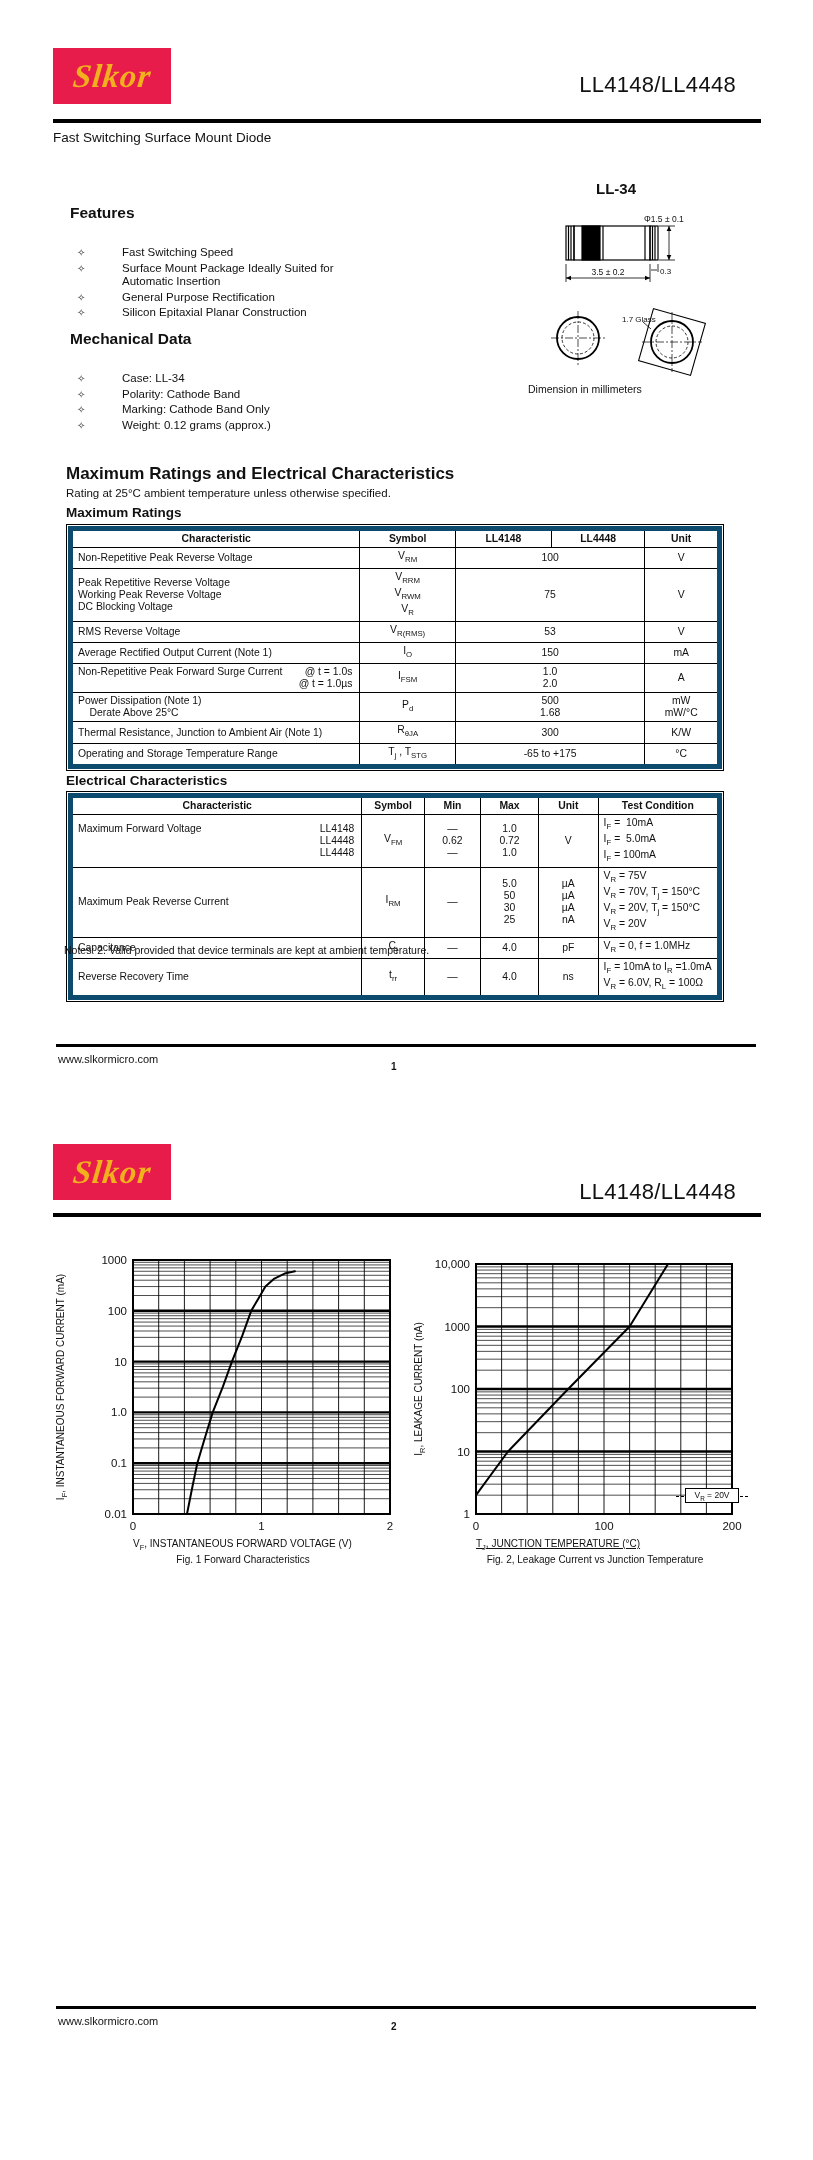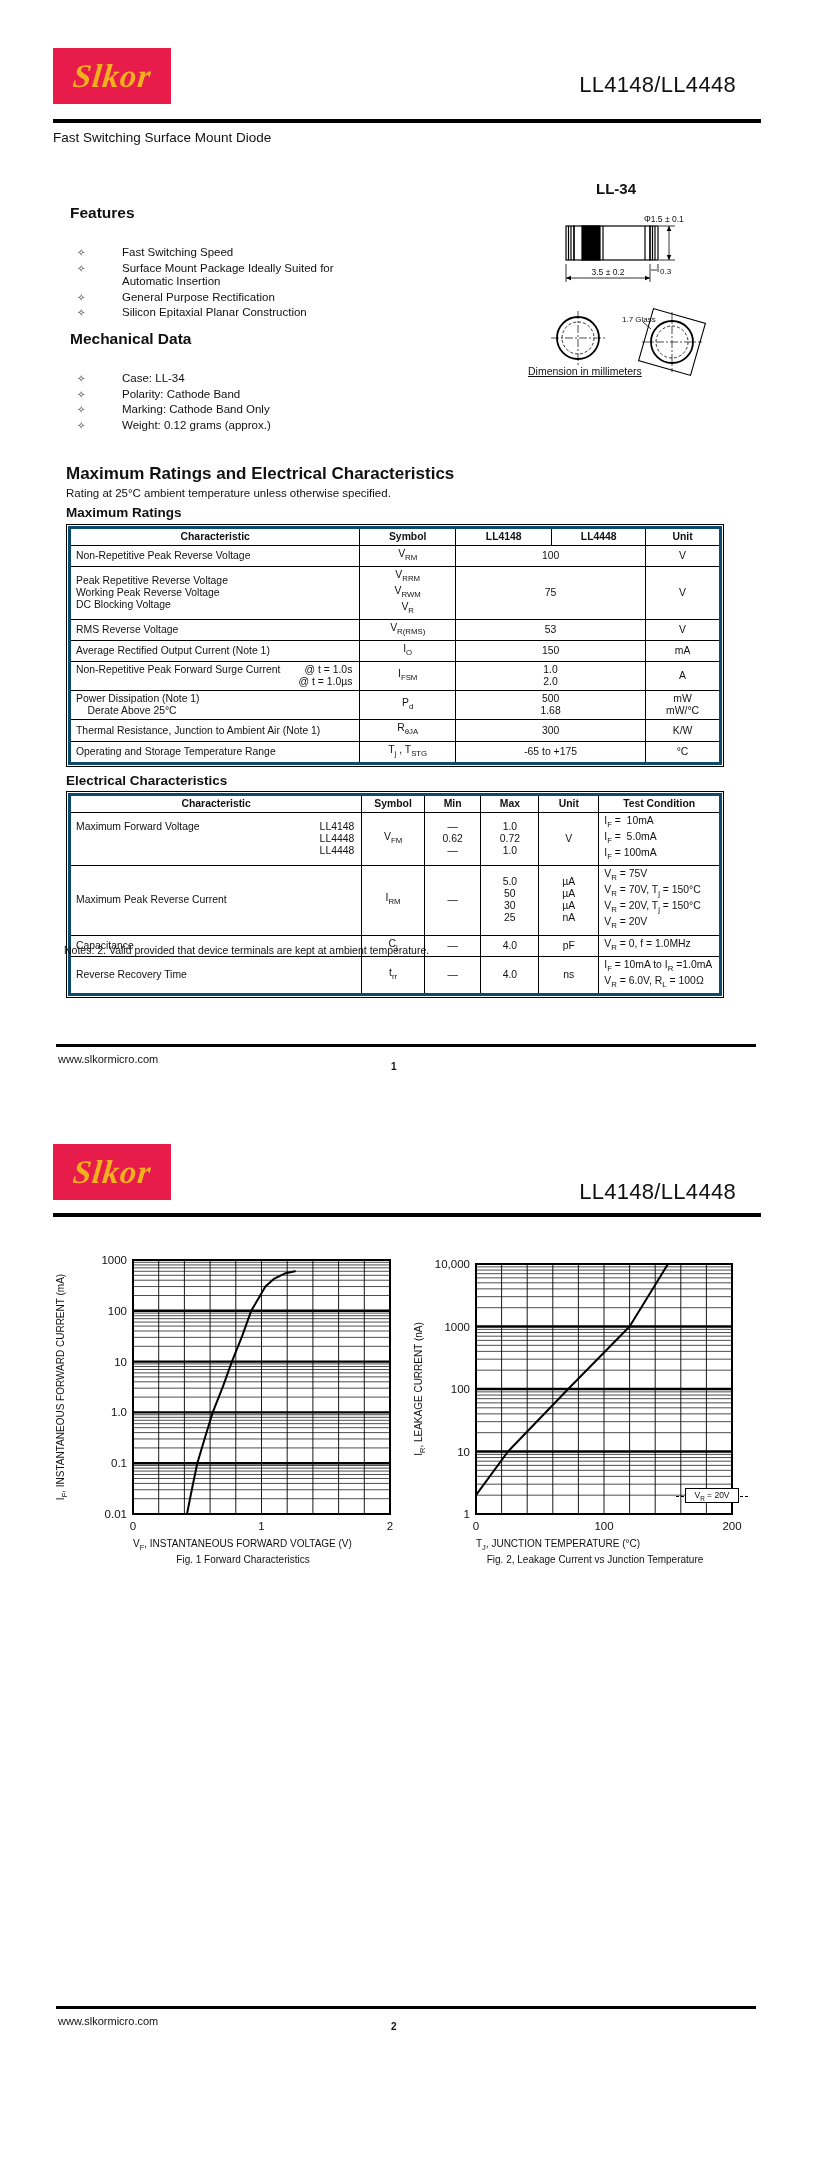--- a/index.html
+++ b/index.html
@@ -149,7 +149,7 @@
       <text x="74" y="110" font-size="8">1.7 Glass</text>
     </g>
   </svg>
-  <div class="abs dim-note" style="left:528px;top:365px;text-decoration:underline;">Dimension in millimeters</div>
+  <div class="abs dim-note" style="left:528px;top:383px;">Dimension in millimeters</div>
 
   <div class="abs h-big" style="left:66px;top:464px;">Maximum Ratings and Electrical Characteristics</div>
   <div class="abs plain" style="left:66px;top:487px;">Rating at 25°C ambient temperature unless otherwise specified.</div>

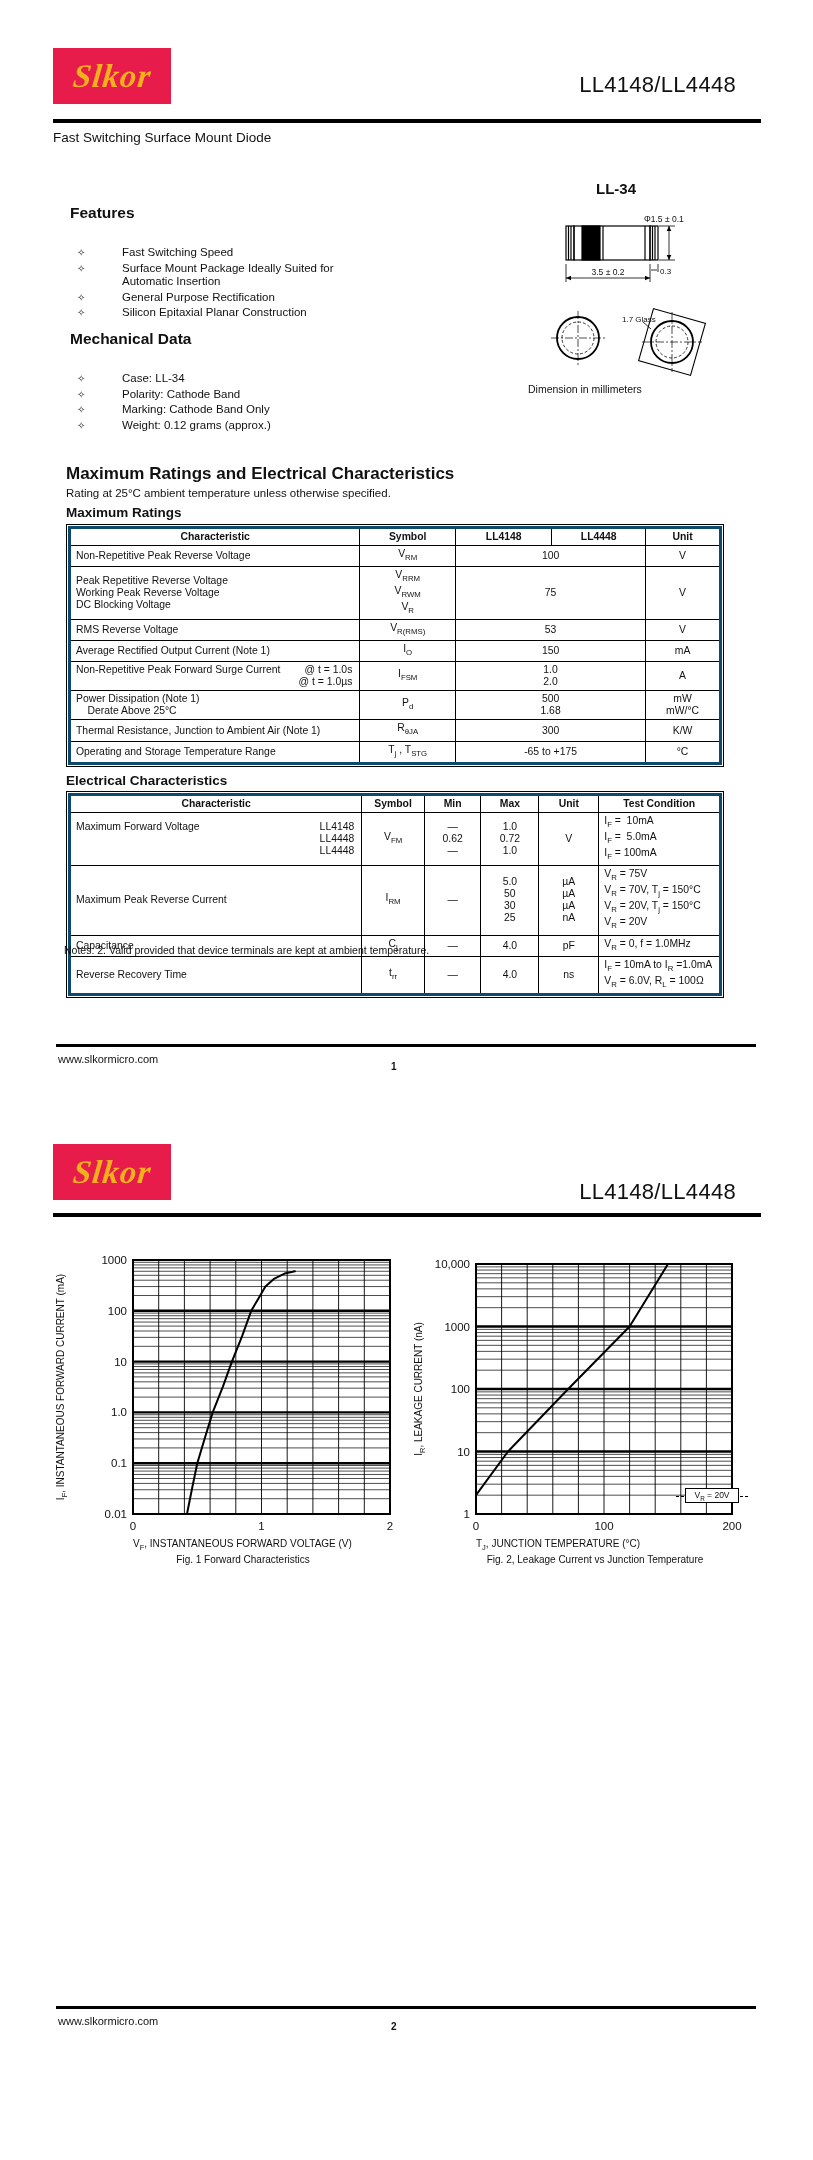--- a/index.html
+++ b/index.html
@@ -24,7 +24,7 @@
   .bullet-text{width:250px;}
   
   .tblwrap{border:1px solid #000;padding:1px;background:#fff;}
-  table{width:100%;border-collapse:collapse;border:3px solid #0c4a6e;}
+  table{width:100%;border-collapse:collapse;border:5px solid #0c4a6e;}
   th,td{border:1px solid #000;font-size:10.4px;line-height:12px;padding:2px 5px;vertical-align:middle;}
   th{font-weight:bold;text-align:center;}
   td.vc{text-align:center;}

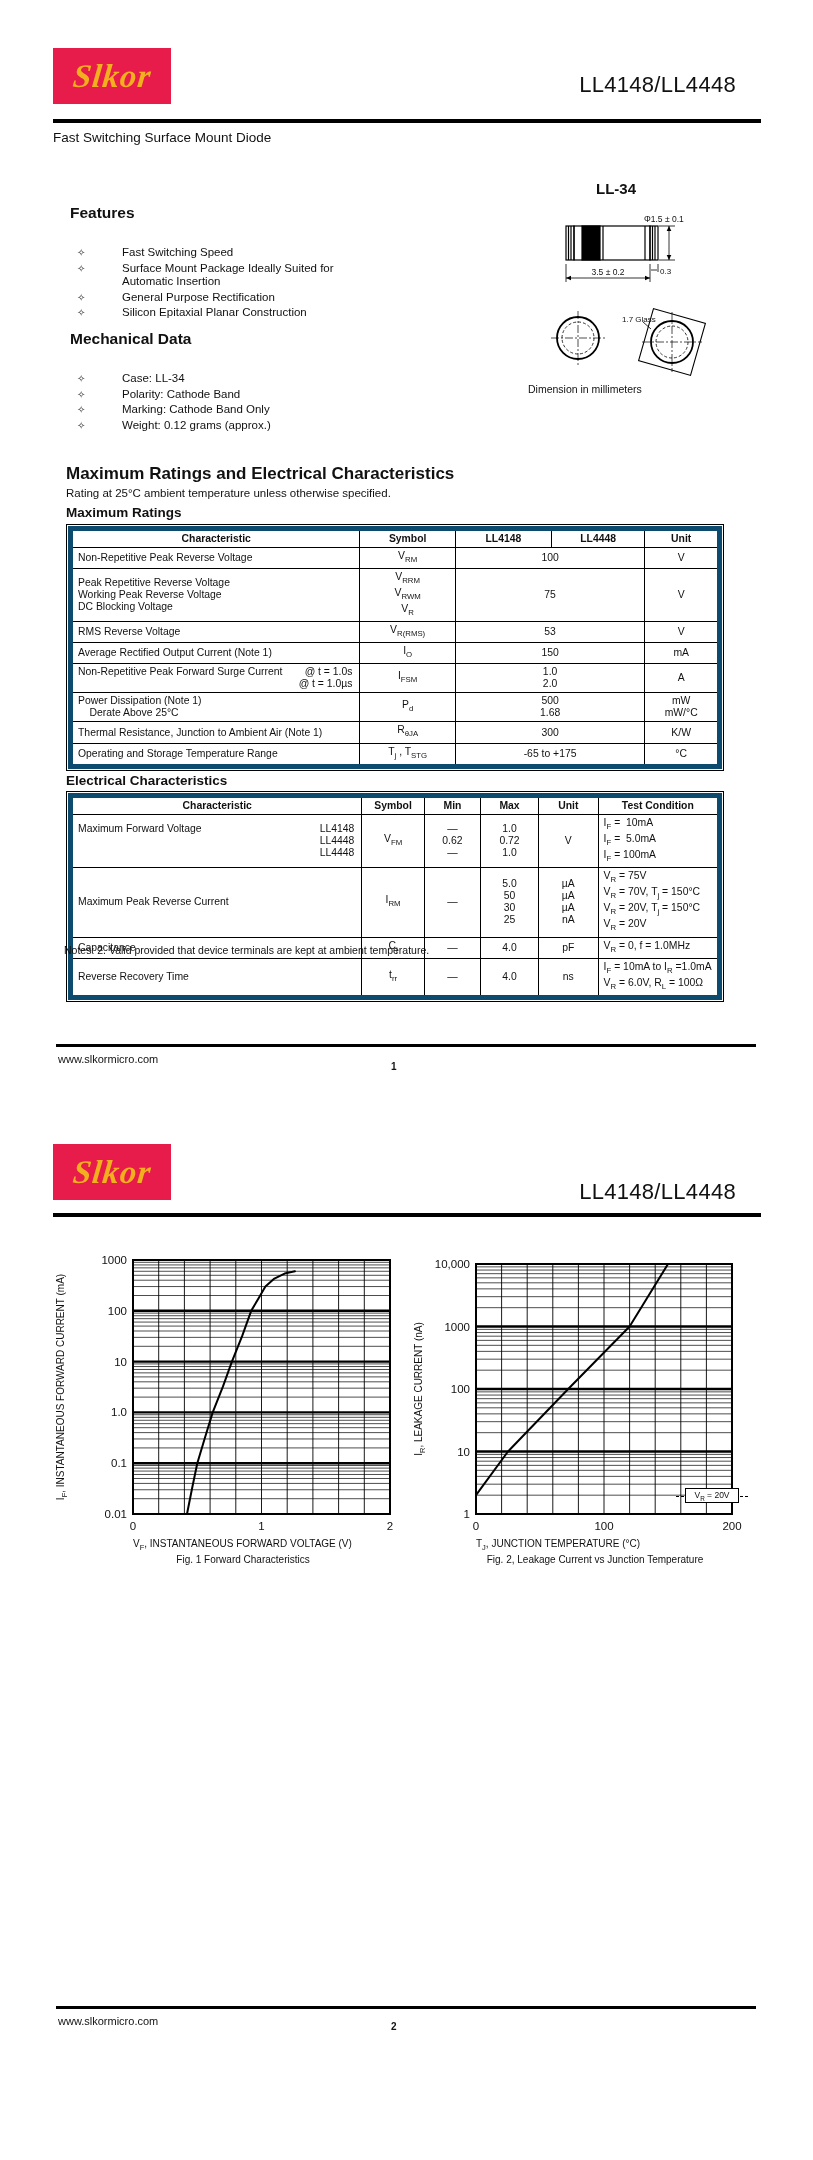--- a/index.html
+++ b/index.html
@@ -567,7 +567,7 @@
         <path d="M42.0 247.2 L74.0 203.5 L134.2 141.0 L195.6 78.5 L234.0 16.0" fill="none" stroke="#000" stroke-width="2" stroke-linejoin="round" stroke-linecap="round"></path>
       </svg>
     <div class="annot" id="annot2" style="left:285px;top:240px;width:52px;height:13px;">V<sub>R</sub> = 20V</div>
-    <div class="xlabel" id="xlab2" style="left:76px;top:290px;width:256px;">T<sub>J</sub>, JUNCTION TEMPERATURE (°C)</div>
+    <div class="xlabel" id="xlab2" style="left:76px;top:290px;width:256px;text-decoration:underline;">T<sub>J</sub>, JUNCTION TEMPERATURE (°C)</div>
     <div class="caption" style="left:30px;top:306px;width:330px;">Fig. 2,  Leakage Current vs Junction Temperature</div>
   </div>
 

